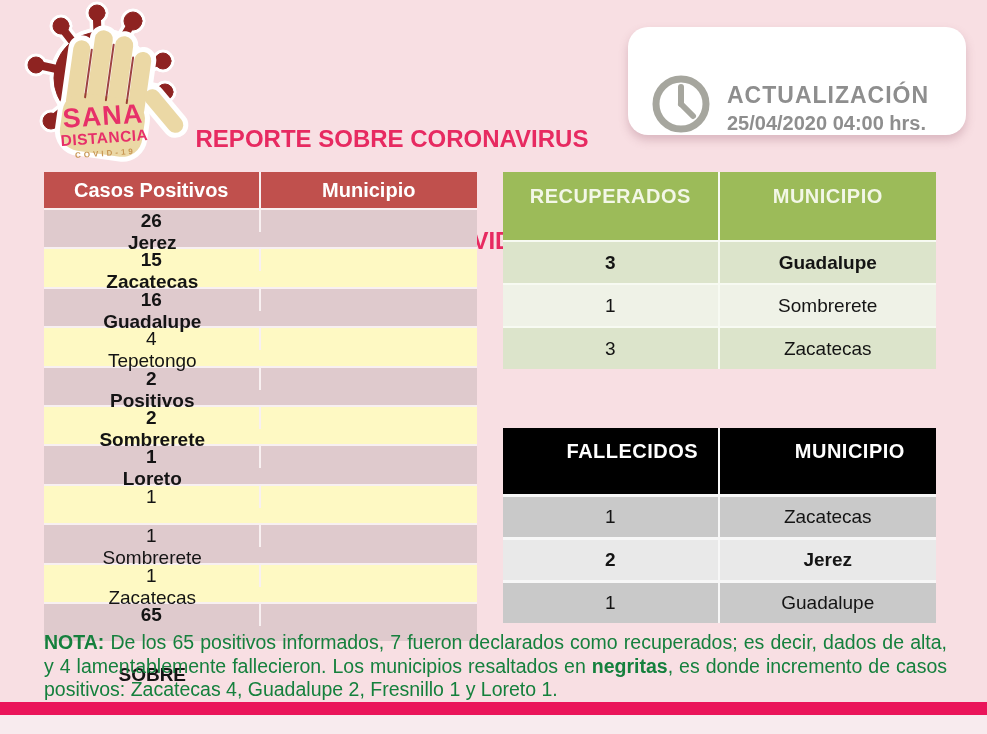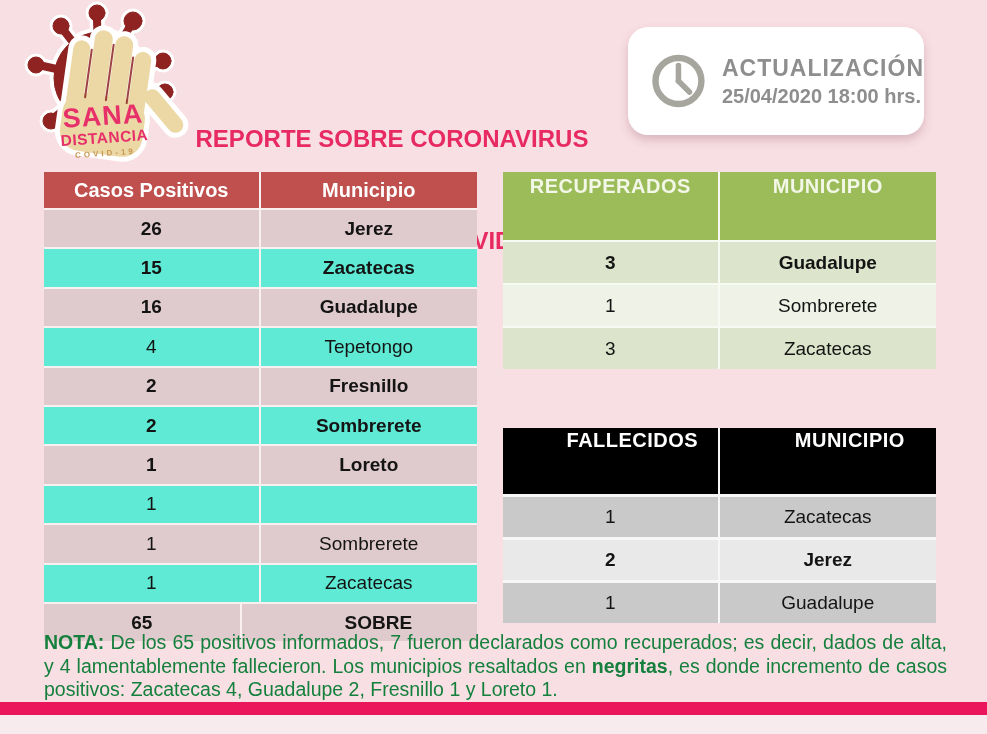--- a/index.html
+++ b/index.html
@@ -24,10 +24,10 @@
 
   
   .update-box {
-    position: absolute; left: 628px; top: 27px; width: 296px; height: 108px;
+    position: absolute; left: 628px; top: 27px; width: 338px; height: 108px;
     background: #FFFFFF; border-radius: 20px;
     box-shadow: 0 5px 10px rgba(150,90,110,0.30);
-    display: flex; align-items: center; padding-left: 22px; box-sizing: border-box;
+    display: flex; align-items: flex-end; padding-left: 22px; box-sizing: border-box;
   }
   .update-text { margin-left: 15px; color: #8E8E8E; }
   .update-label { font-size: 23px; font-weight: bold; letter-spacing: 1px; }

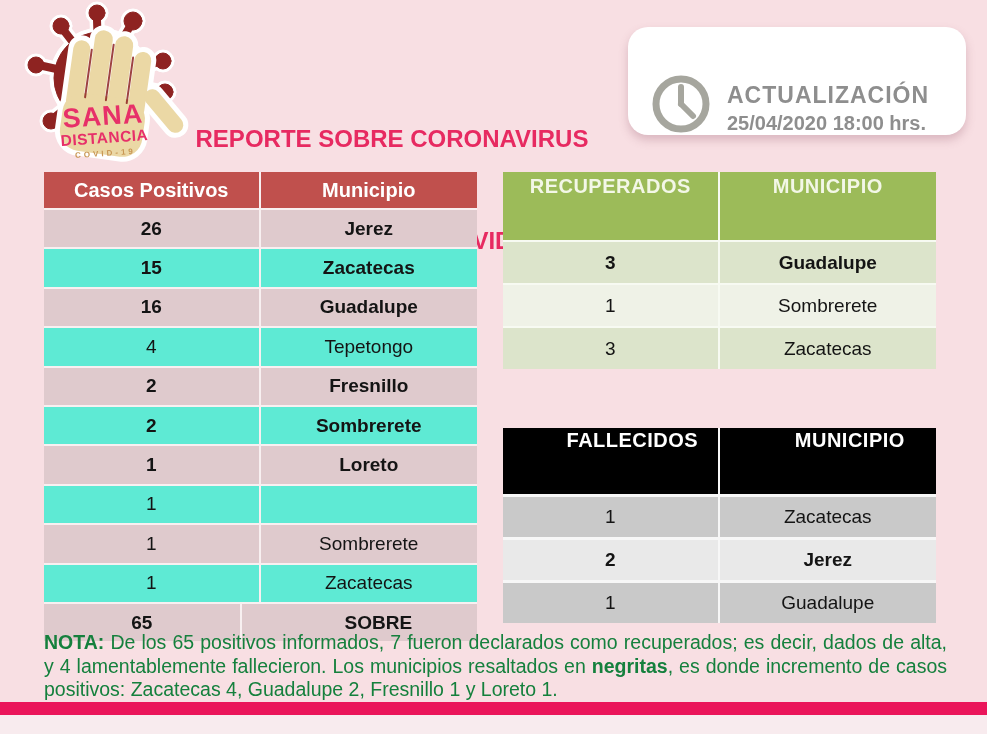--- a/index.html
+++ b/index.html
@@ -175,7 +175,7 @@
     </svg>
     <div class="update-text">
       <div class="update-label">ACTUALIZACIÓN</div>
-      <div class="update-datetime">25/04/2020 18:00 hrs.</div>
+      <div class="update-datetime">25/04/2020 04:00 hrs.</div>
     </div>
   </div>
 

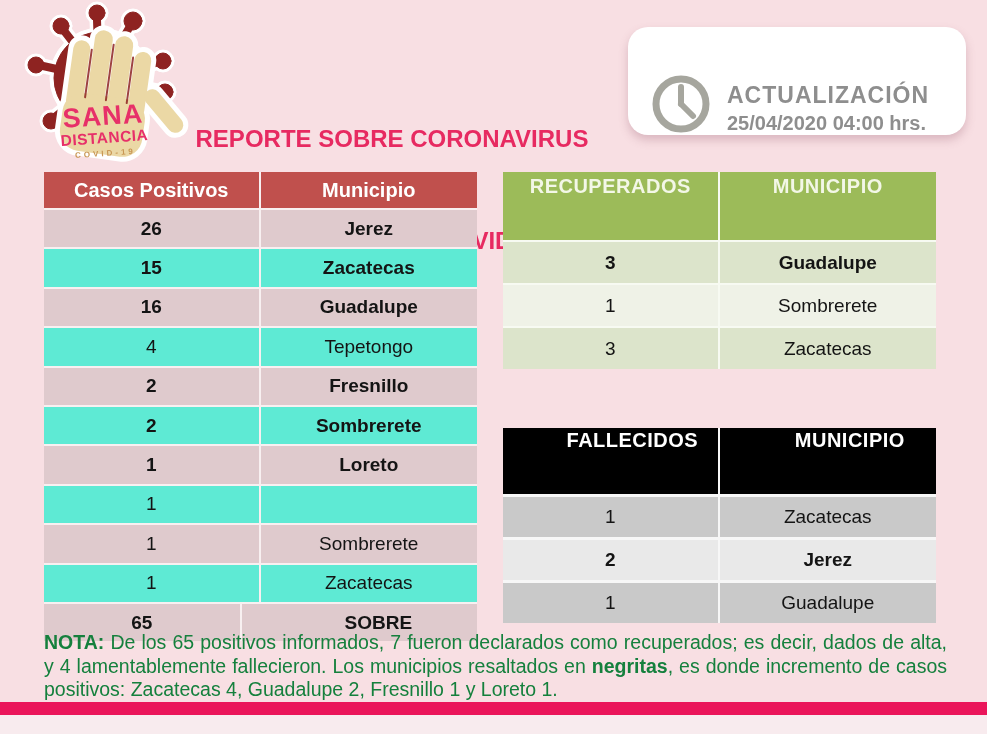--- a/index.html
+++ b/index.html
@@ -55,7 +55,7 @@
   
   .tbl-rec { left: 503px; top: 172px; }
   .tbl-rec .hdr { height: 68px; background: #9CBB59; color: #F3F7E7; font-size: 20px; letter-spacing: 0.5px; border-bottom: 2px solid #F7FAF2; }
-  .tbl-rec .hdr .cell { align-items: flex-start; padding-top: 3px; }
+  .tbl-rec .hdr .cell { align-items: flex-start; padding-top: 13px; }
   .tbl-rec .hdr .cell:first-child, .tbl-rec .row .cell:first-child { border-right: 2px solid #F7FAF2; }
   .tbl-rec .row { height: 41px; border-bottom: 2px solid #F7FAF2; }
   .tbl-rec .row:last-child { border-bottom: none; }

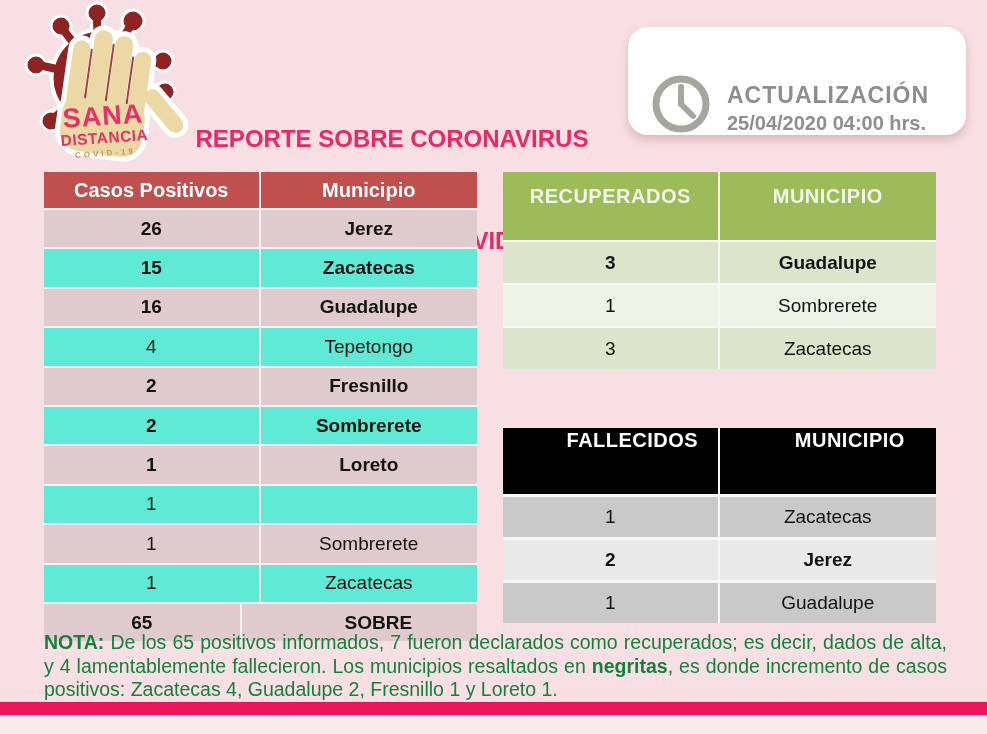--- a/index.html
+++ b/index.html
@@ -47,7 +47,7 @@
   .tbl-pos { left: 44px; top: 172px; }
   .tbl-pos .hdr { height: 36px; background: #C0504D; color: #FFFFFF; font-size: 20px; border-bottom: 2px solid #F8F0F1; }
   .tbl-pos .hdr .cell:first-child, .tbl-pos .row .cell:first-child { border-right: 2px solid #F8F0F1; }
-  .tbl-pos .row { height: 37.4px; border-bottom: 2px solid #F8F0F1; }
+  .tbl-pos .row { height: 37.4px; border-bottom: 2px solid #F8F0F1; flex-direction: column; }
   .tbl-pos .row:last-child { border-bottom: none; gap: 38px; }
   .tbl-pos .row.dark { background: #DFCACD; }
   .tbl-pos .row.light { background: #5eead4; }

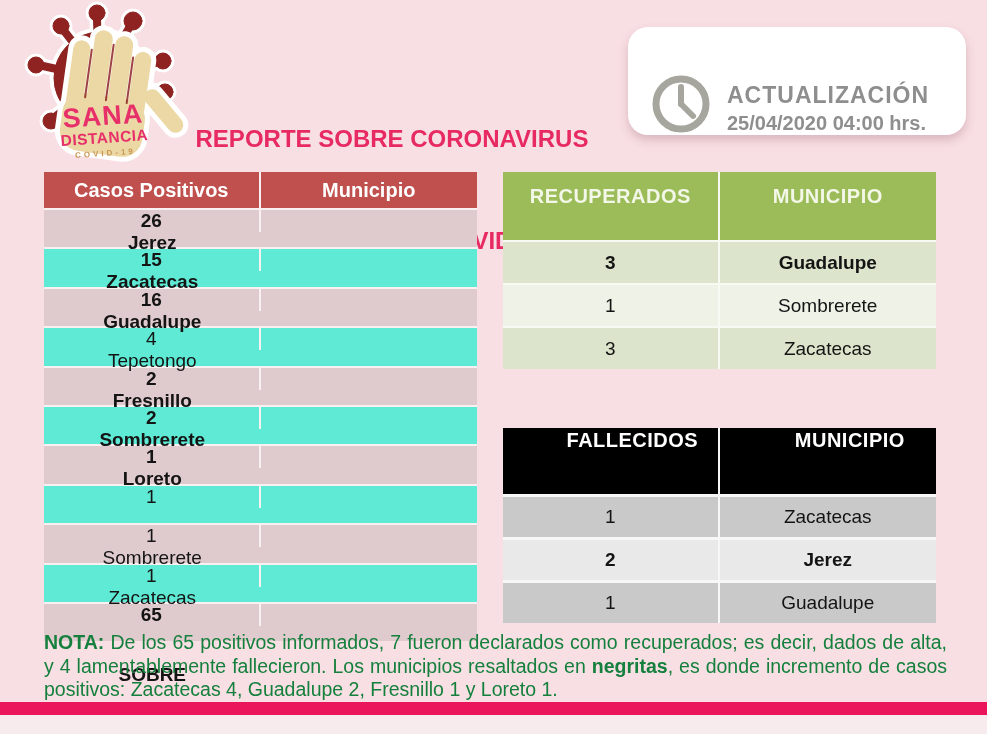--- a/index.html
+++ b/index.html
@@ -50,7 +50,7 @@
   .tbl-pos .row { height: 37.4px; border-bottom: 2px solid #F8F0F1; flex-direction: column; }
   .tbl-pos .row:last-child { border-bottom: none; gap: 38px; }
   .tbl-pos .row.dark { background: #DFCACD; }
-  .tbl-pos .row.light { background: #5eead4; }
+  .tbl-pos .row.light { background: #fef9c3; }
 
   
   .tbl-rec { left: 503px; top: 172px; }

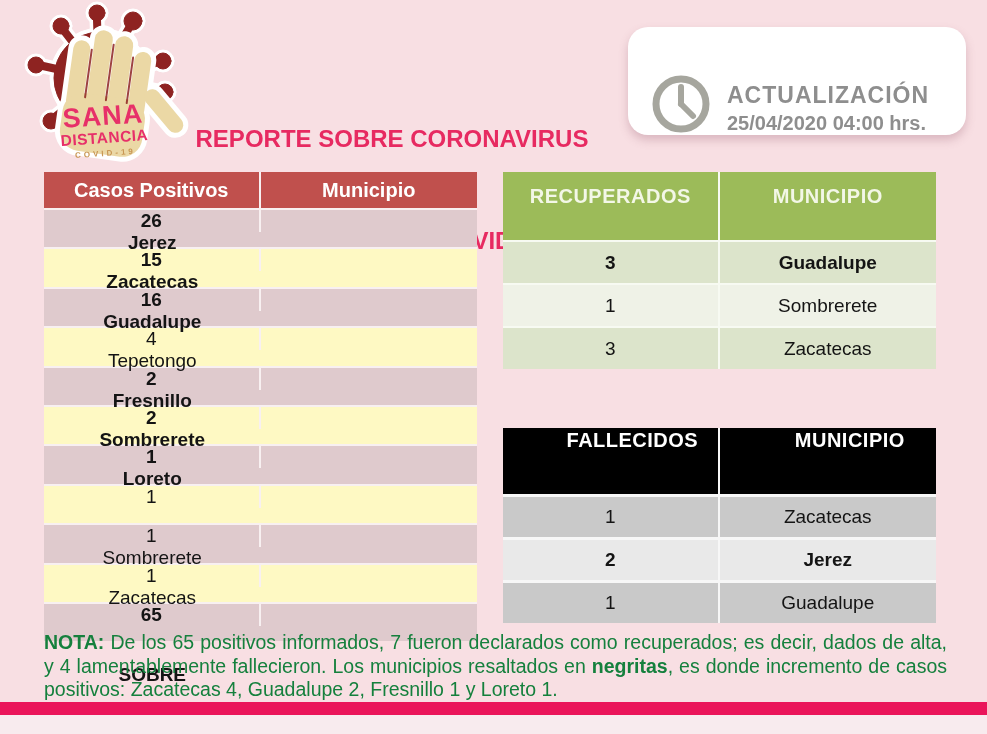--- a/index.html
+++ b/index.html
@@ -202,7 +202,7 @@
     </div>
     <div class="row dark b">
       <div class="cell">2</div>
-      <div class="cell">Fresnillo</div>
+      <div class="cell">Positivos</div>
     </div>
     <div class="row light b">
       <div class="cell">2</div>

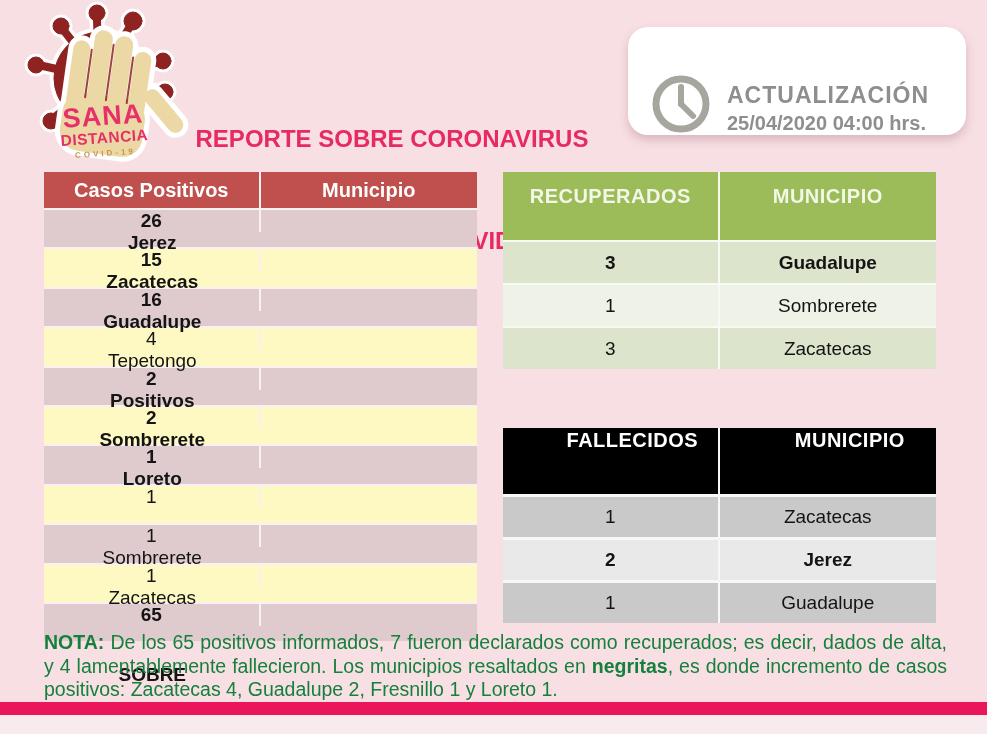--- a/index.html
+++ b/index.html
@@ -65,7 +65,7 @@
   
   .tbl-fal { left: 503px; top: 428px; }
   .tbl-fal .hdr { height: 66px; background: #000000; color: #FFFFFF; font-size: 20px; letter-spacing: 0.5px; border-bottom: 3px solid #F7F7F7; }
-  .tbl-fal .hdr .cell { align-items: flex-start; padding-top: 1px; margin-left: 44px; }
+  .tbl-fal .hdr .cell { align-items: flex-start; padding-top: 12px; margin-left: 44px; }
   .tbl-fal .hdr .cell:first-child, .tbl-fal .row .cell:first-child { border-right: 2px solid #F7F7F7; }
   .tbl-fal .row { height: 40px; border-bottom: 3px solid #F7F7F7; }
   .tbl-fal .row:last-child { border-bottom: none; }

